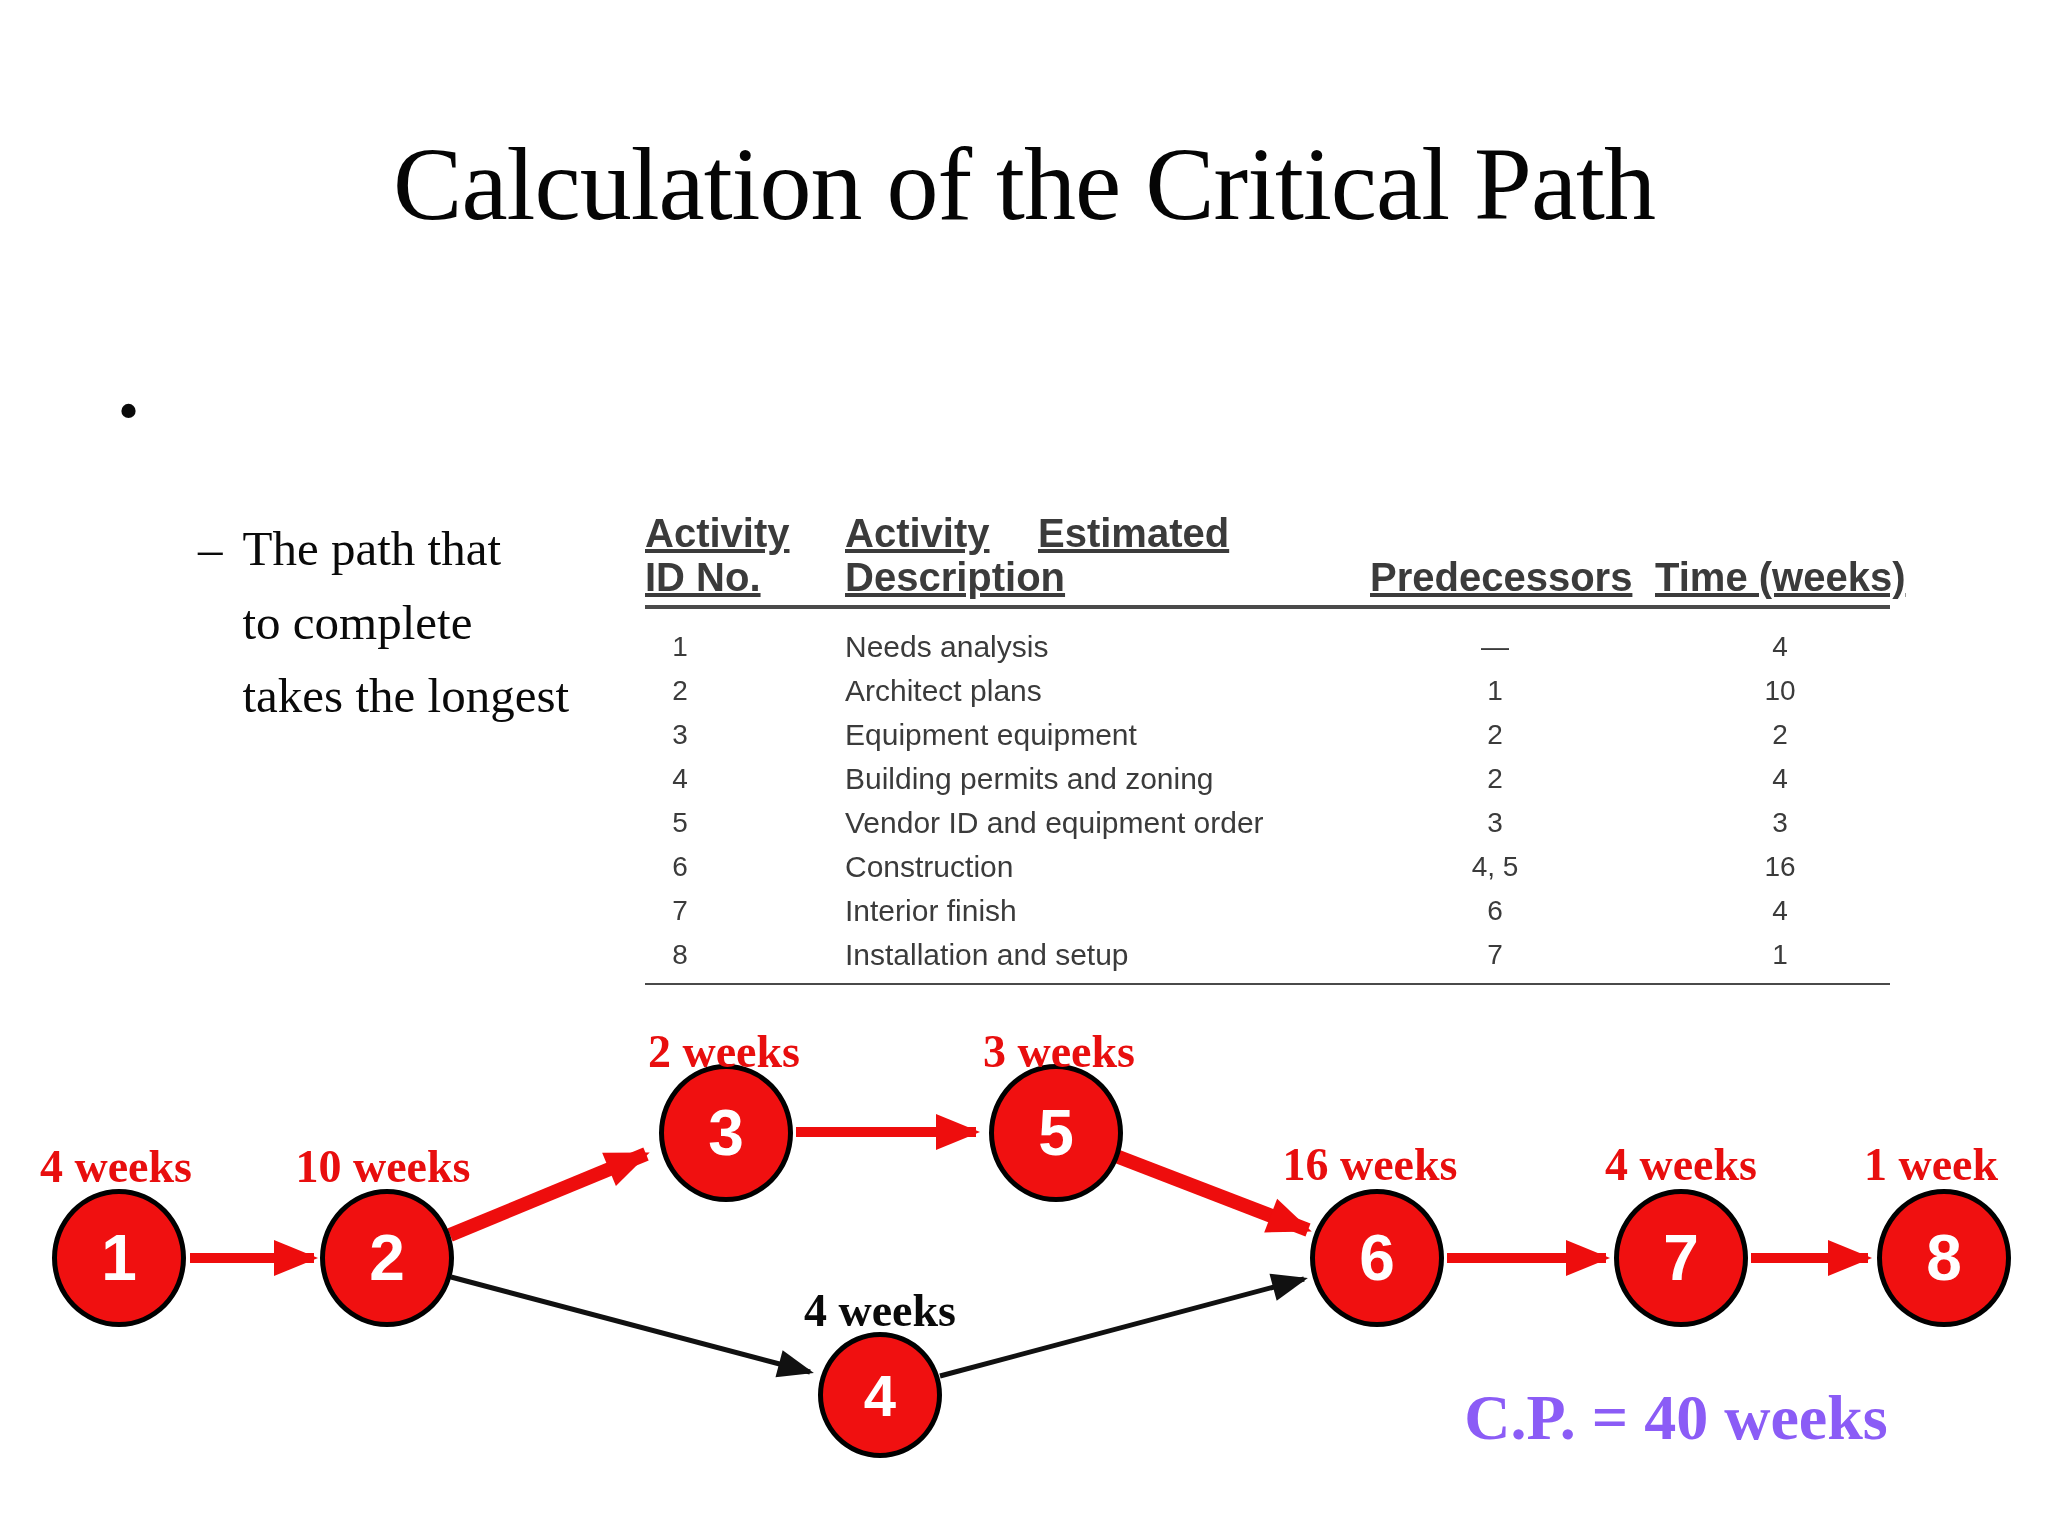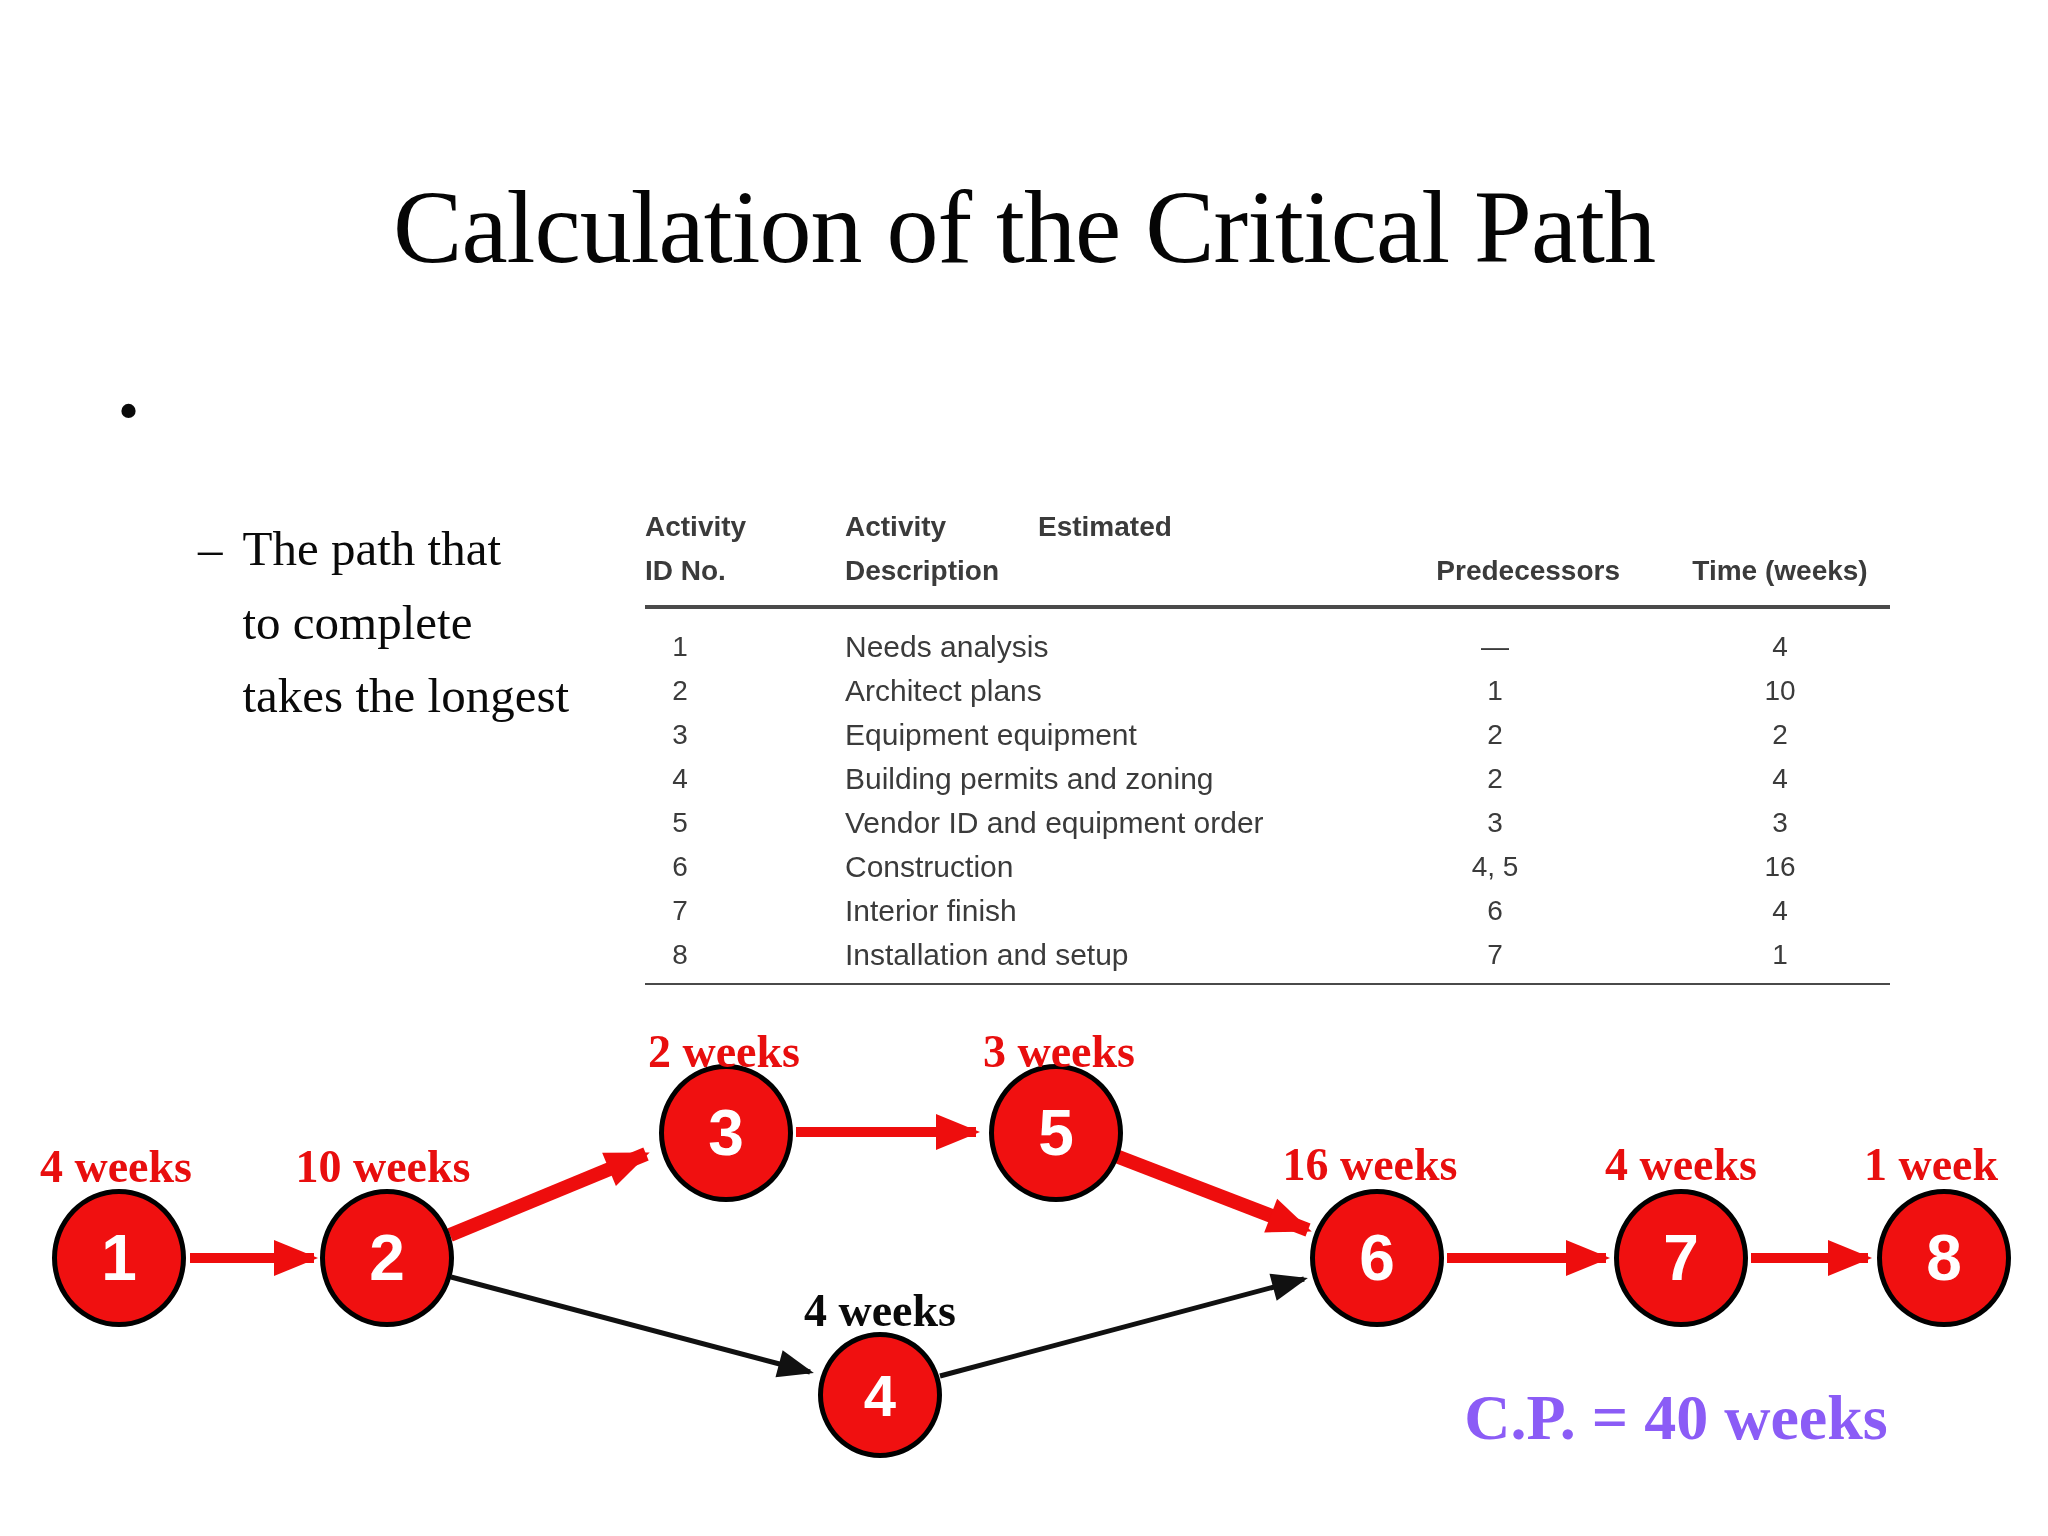--- a/index.html
+++ b/index.html
@@ -11,7 +11,7 @@
   .title{
     position:absolute;left:0;top:128px;width:2048px;text-align:center;
     font-size:104px;line-height:1.08;font-weight:400;letter-spacing:-1px;
-    font-family:"Liberation Serif",serif;color:#050505;margin-top:43px;
+    font-family:"Liberation Serif",serif;color:#050505;
   }
   
   .bullet-main{

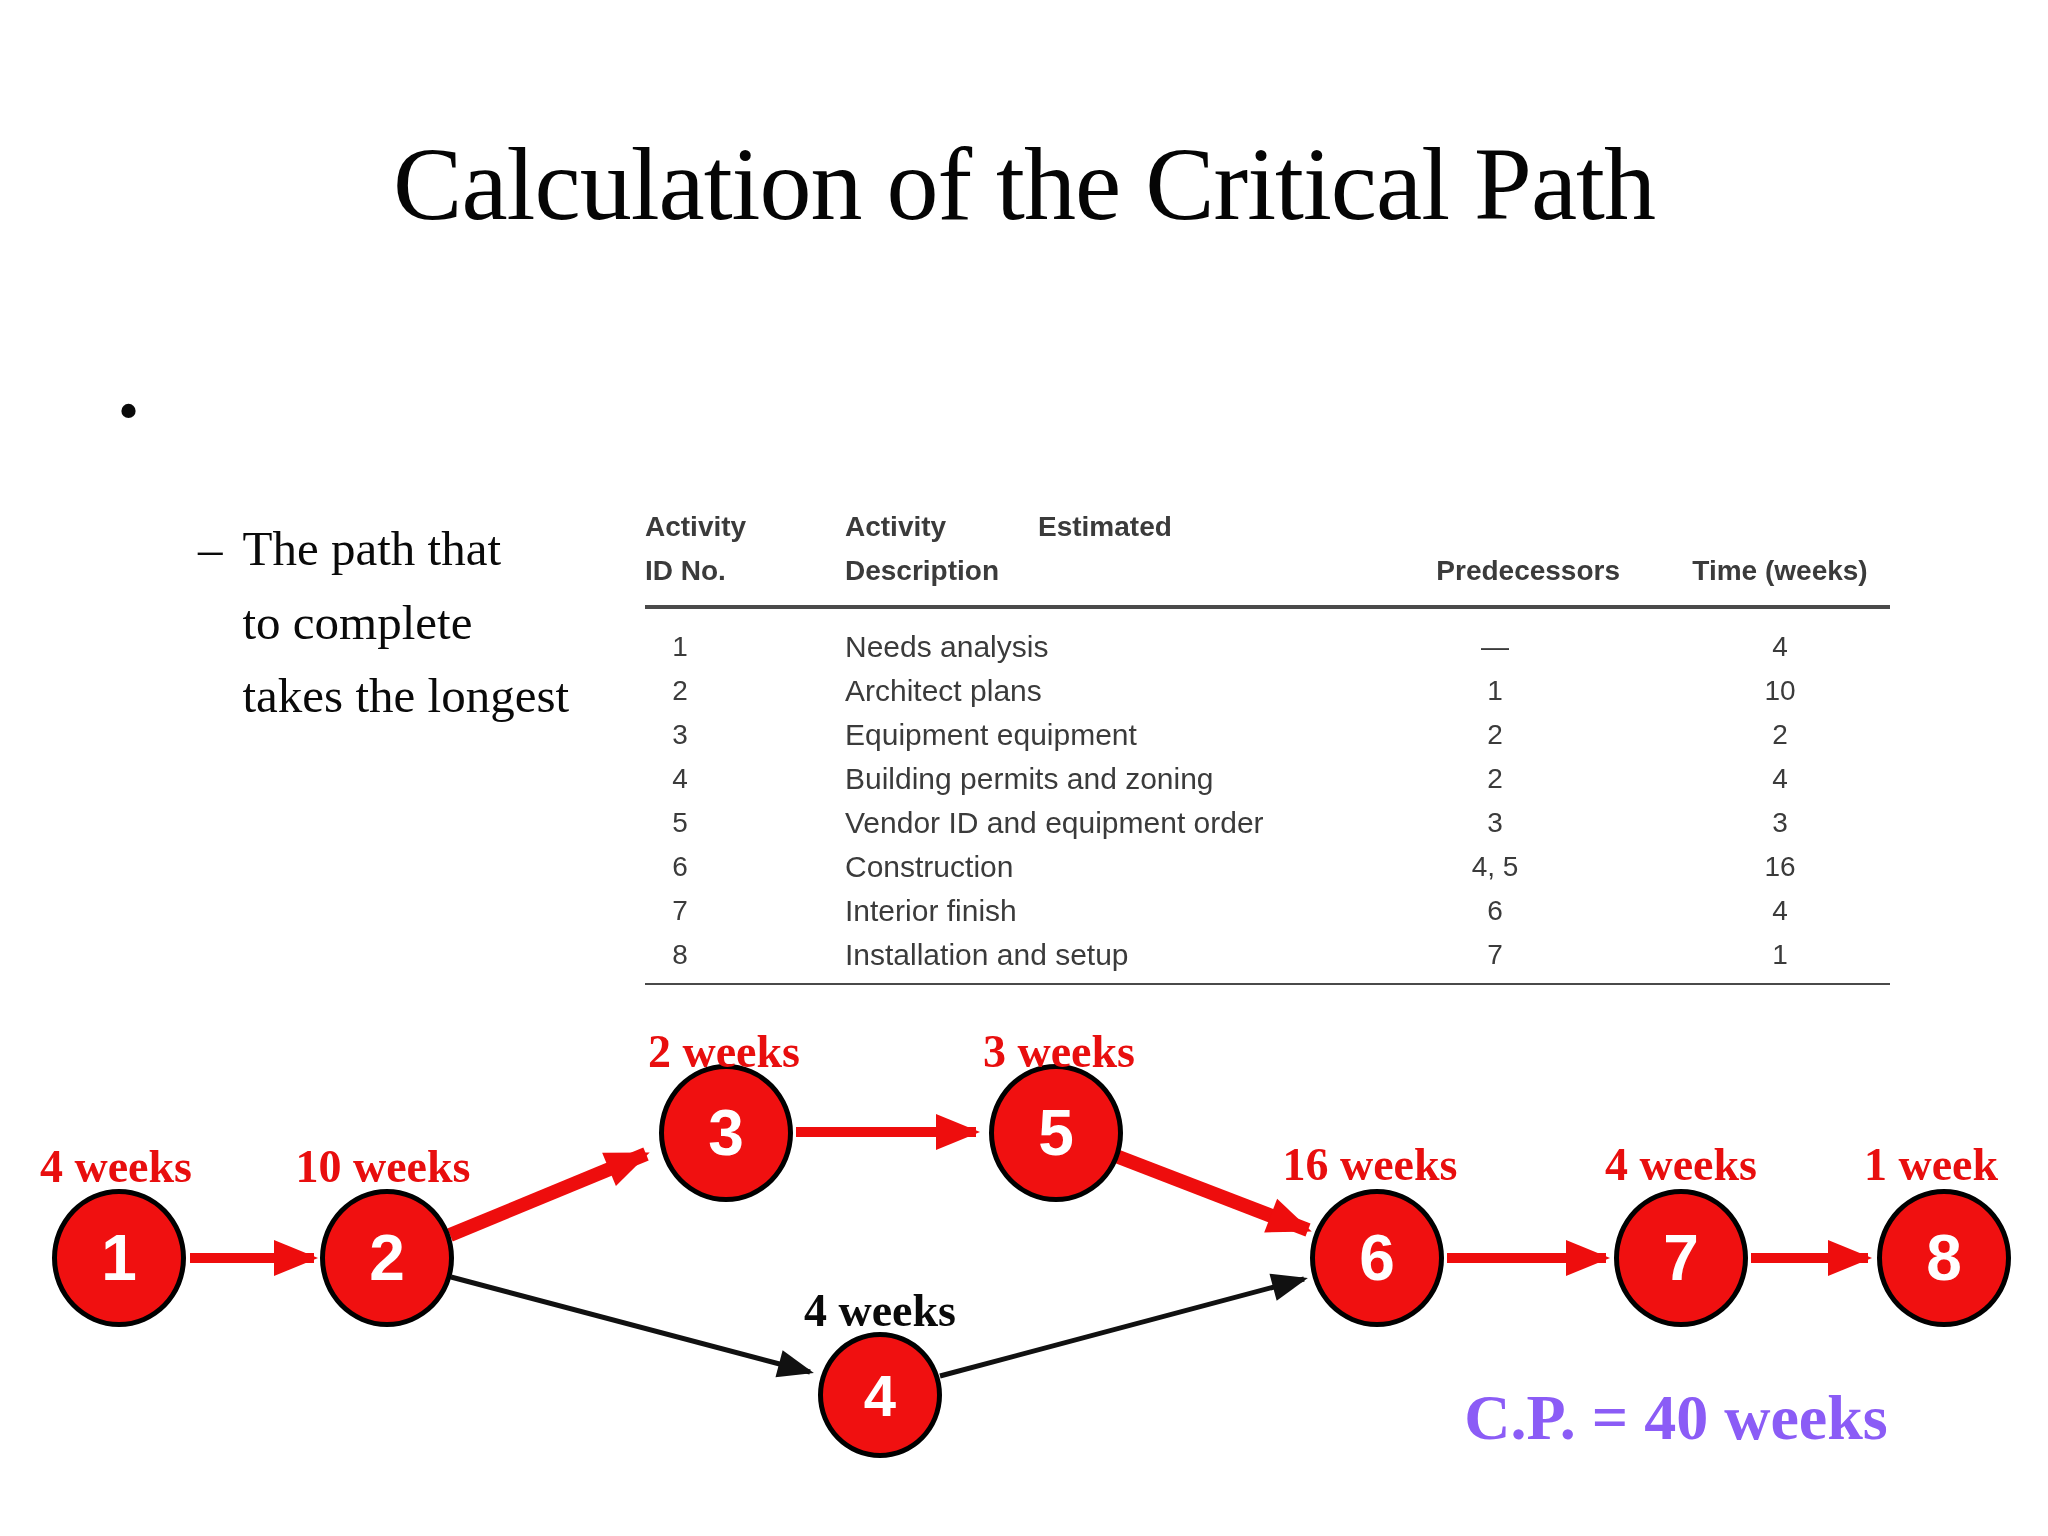--- a/index.html
+++ b/index.html
@@ -27,7 +27,7 @@
   
   .acttable{position:absolute;left:645px;top:505px;width:1245px;height:500px;
     font-family:"Liberation Sans",sans-serif;color:#3b3b3b;}
-  .acttable .hcell{position:absolute;font-size:28px;font-weight:bold;white-space:nowrap;}
+  .acttable .hcell{position:absolute;font-size:40px;font-weight:bold;white-space:nowrap;text-decoration:underline;}
   .acttable .rule{position:absolute;left:0;width:1245px;background:#4a4a4a;}
   .acttable .cell{position:absolute;font-size:28px;white-space:nowrap;height:44px;line-height:44px;text-align:center;}
   .acttable .cid{left:0;width:70px;text-align:center;}

